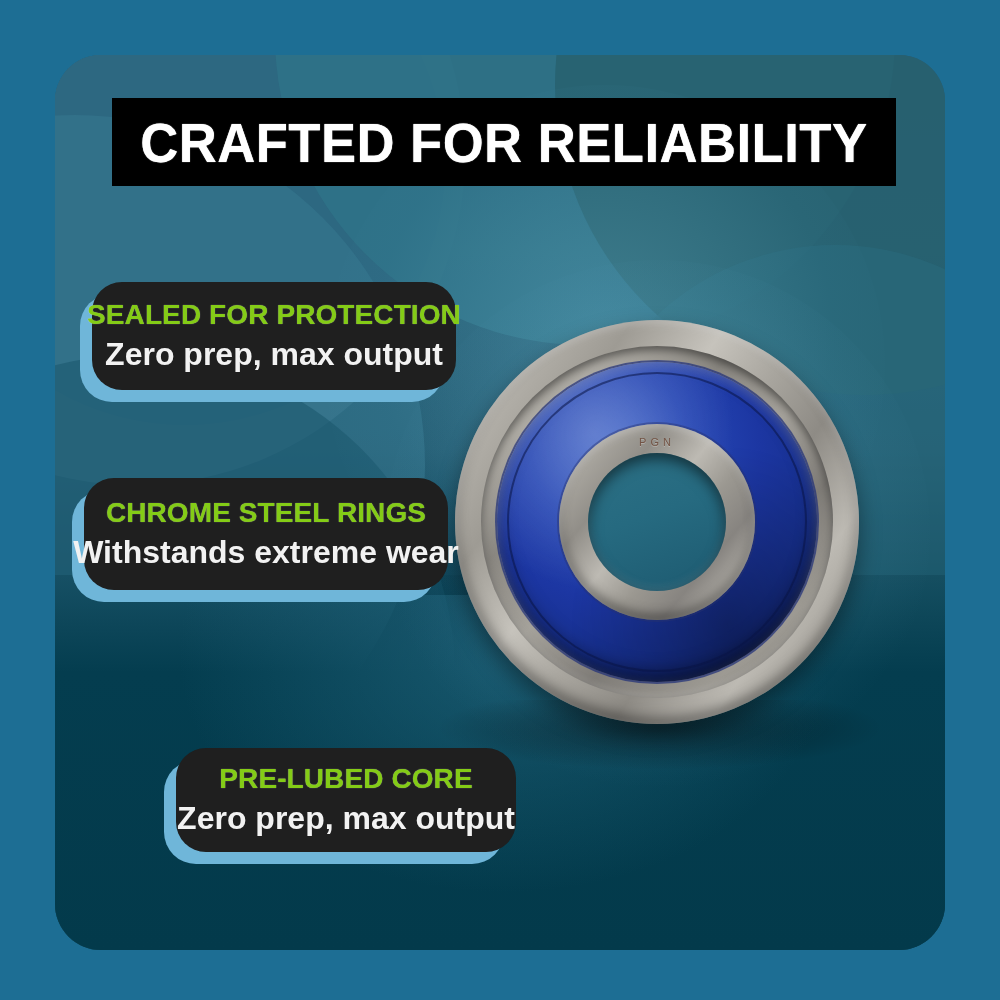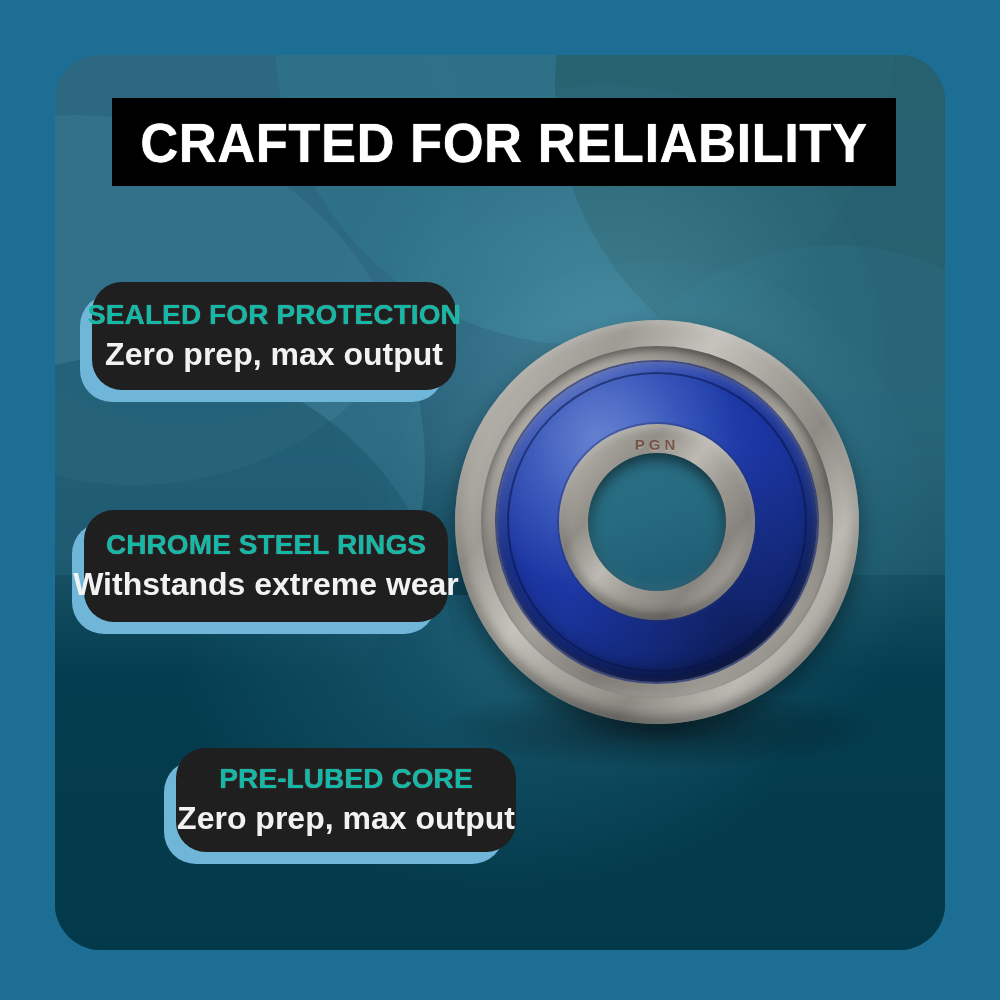--- a/index.html
+++ b/index.html
@@ -163,7 +163,7 @@
     padding: 0 18px;
   }
   .callout .c-title {
-    color: #14b8a6;
+    color: #84cc16;
     font-family: "Liberation Sans Narrow", "Liberation Sans", sans-serif;
     font-weight: 700;
     font-size: 28px;

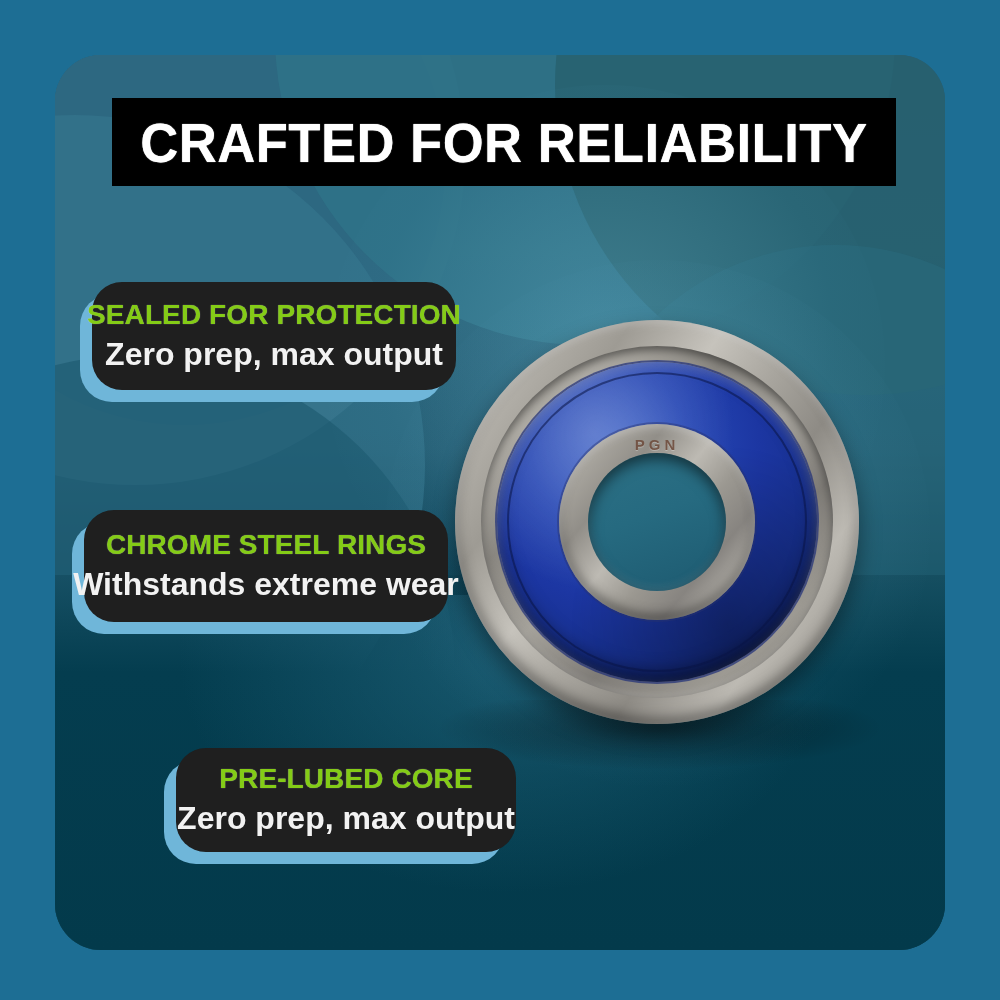--- a/index.html
+++ b/index.html
@@ -294,8 +294,8 @@
     text-align: center;
     color: #6d4a3a;
     font-family: "Liberation Sans", sans-serif;
-    font-size: 15px;
-    font-weight: 700;
+    font-size: 11px;
+    font-weight: 400;
     letter-spacing: 4px;
     opacity: .85;
     z-index: 9;

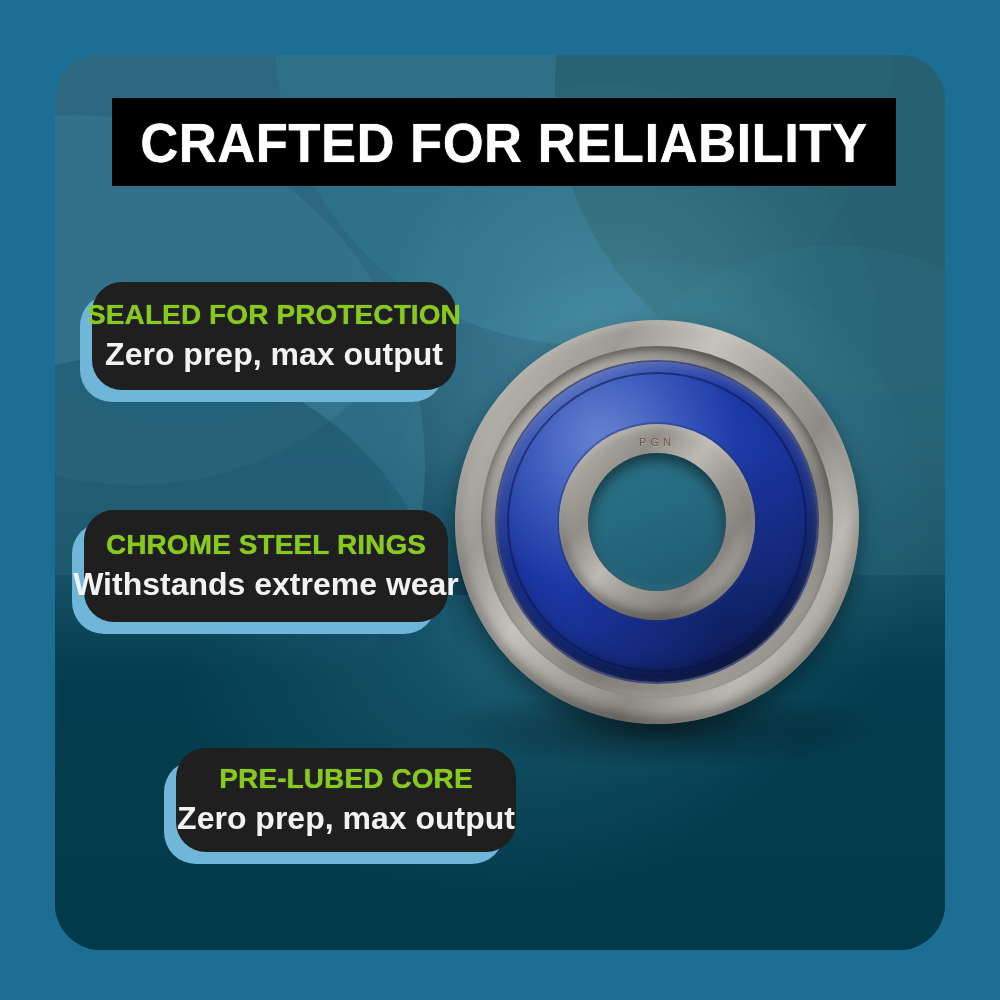--- a/index.html
+++ b/index.html
@@ -184,7 +184,7 @@
   }
 
   #callout-1 { left: 92px; top: 282px; width: 364px; height: 108px; }
-  #callout-2 { left: 84px; top: 478px; width: 364px; height: 112px; margin-top: 32px; }
+  #callout-2 { left: 84px; top: 478px; width: 364px; height: 112px; }
   #callout-3 { left: 176px; top: 748px; width: 340px; height: 104px; }
 
   

